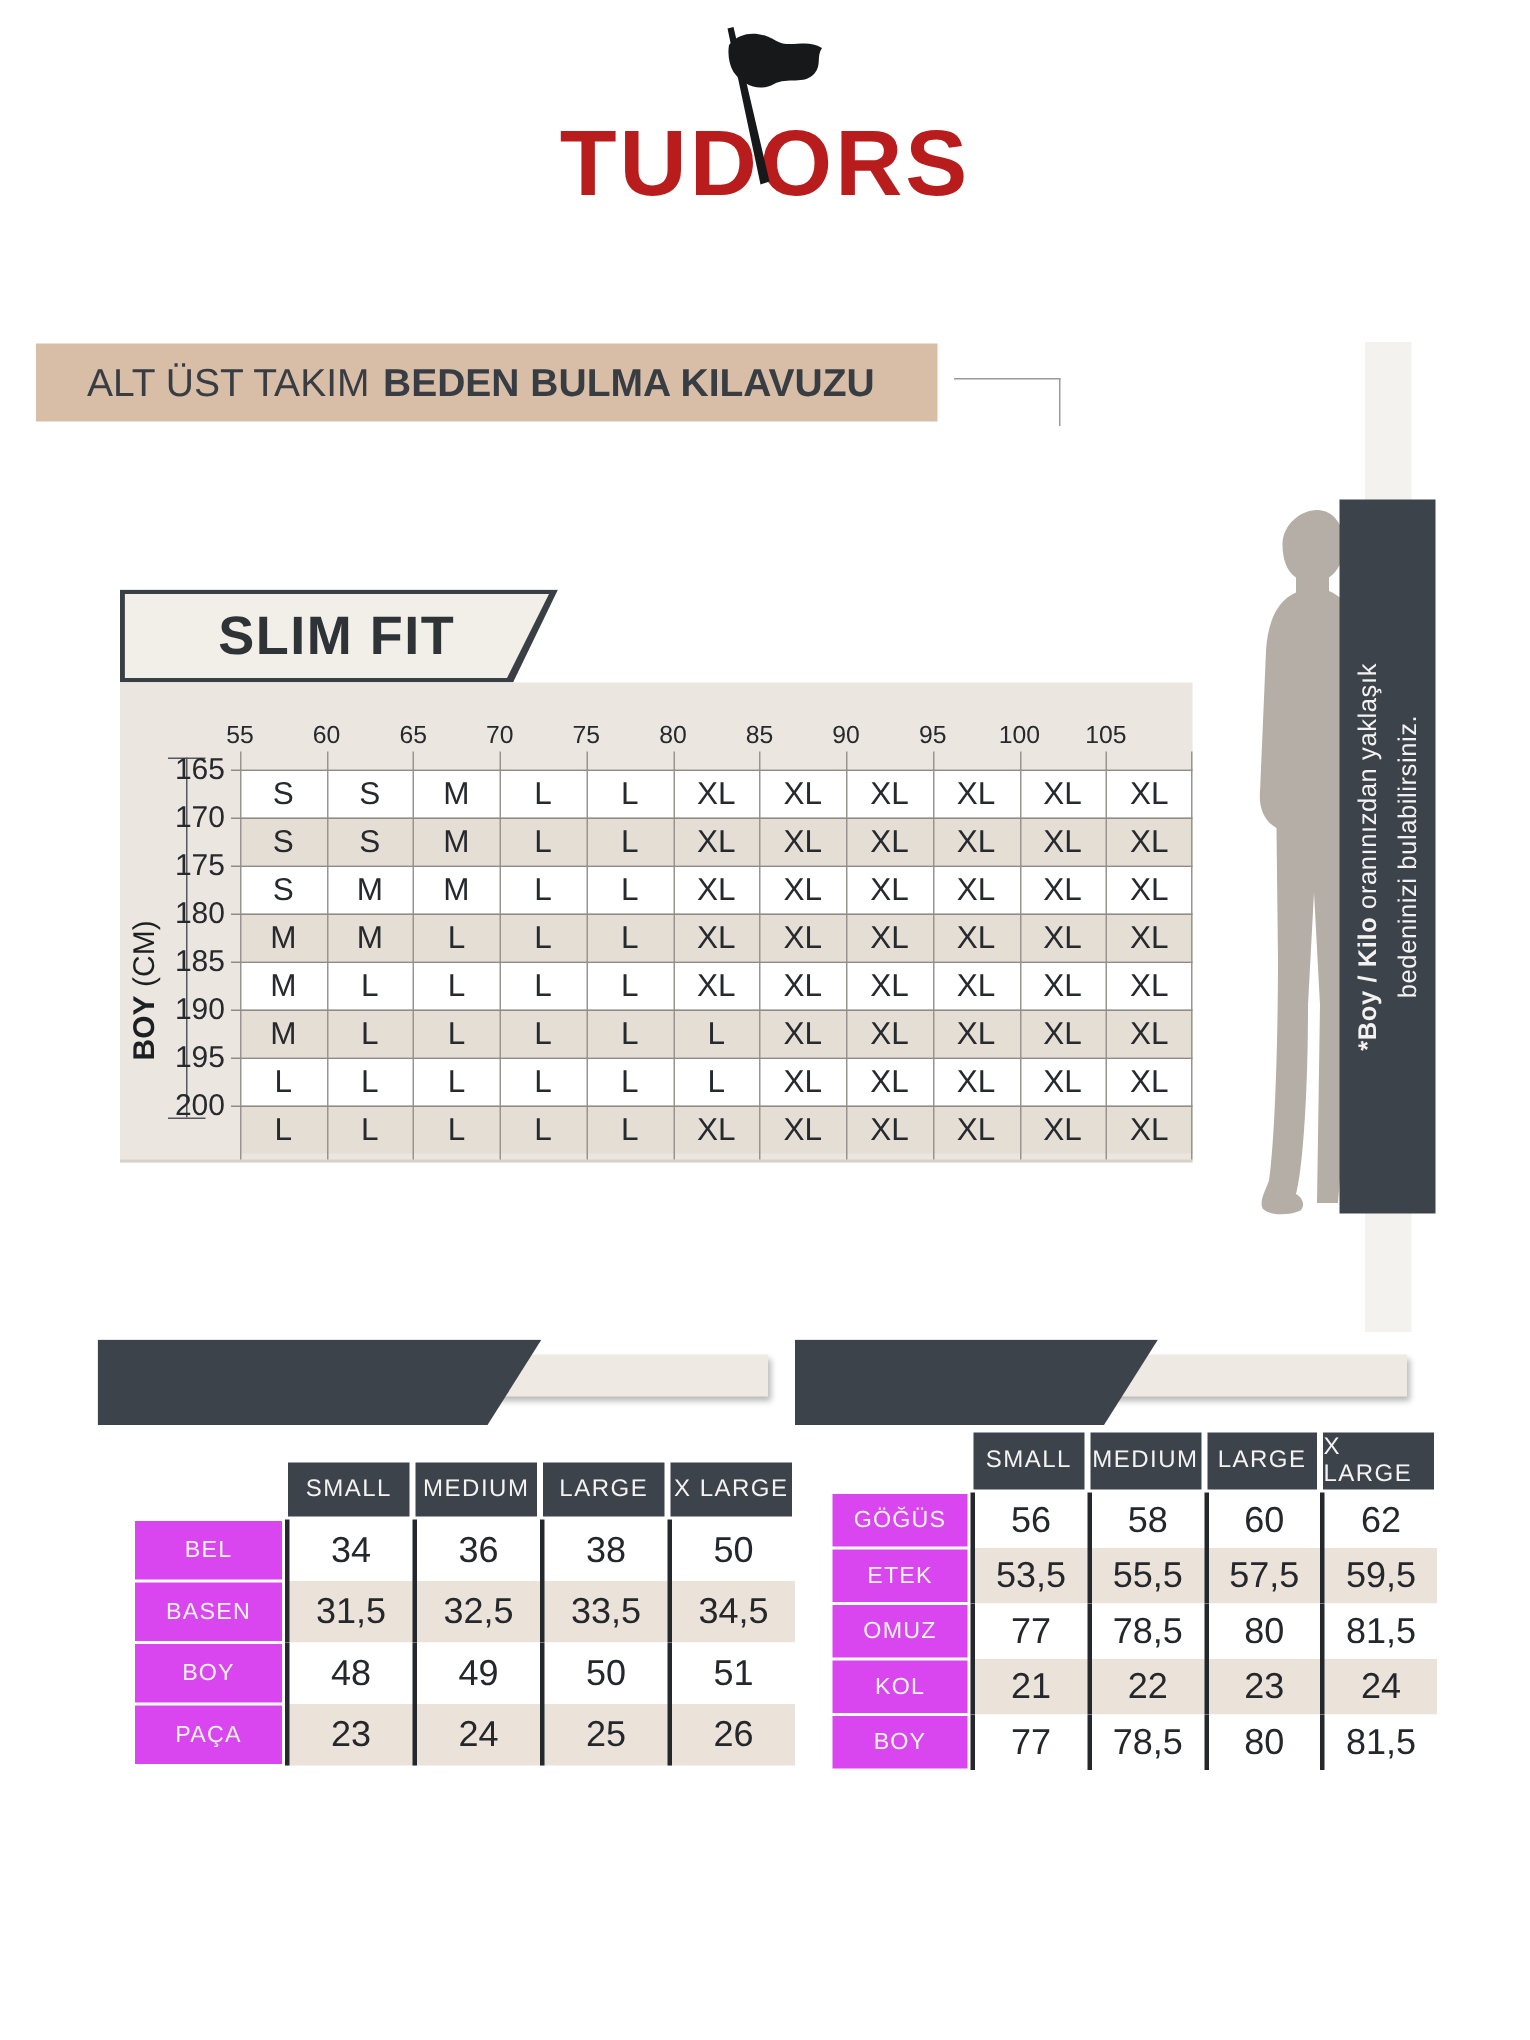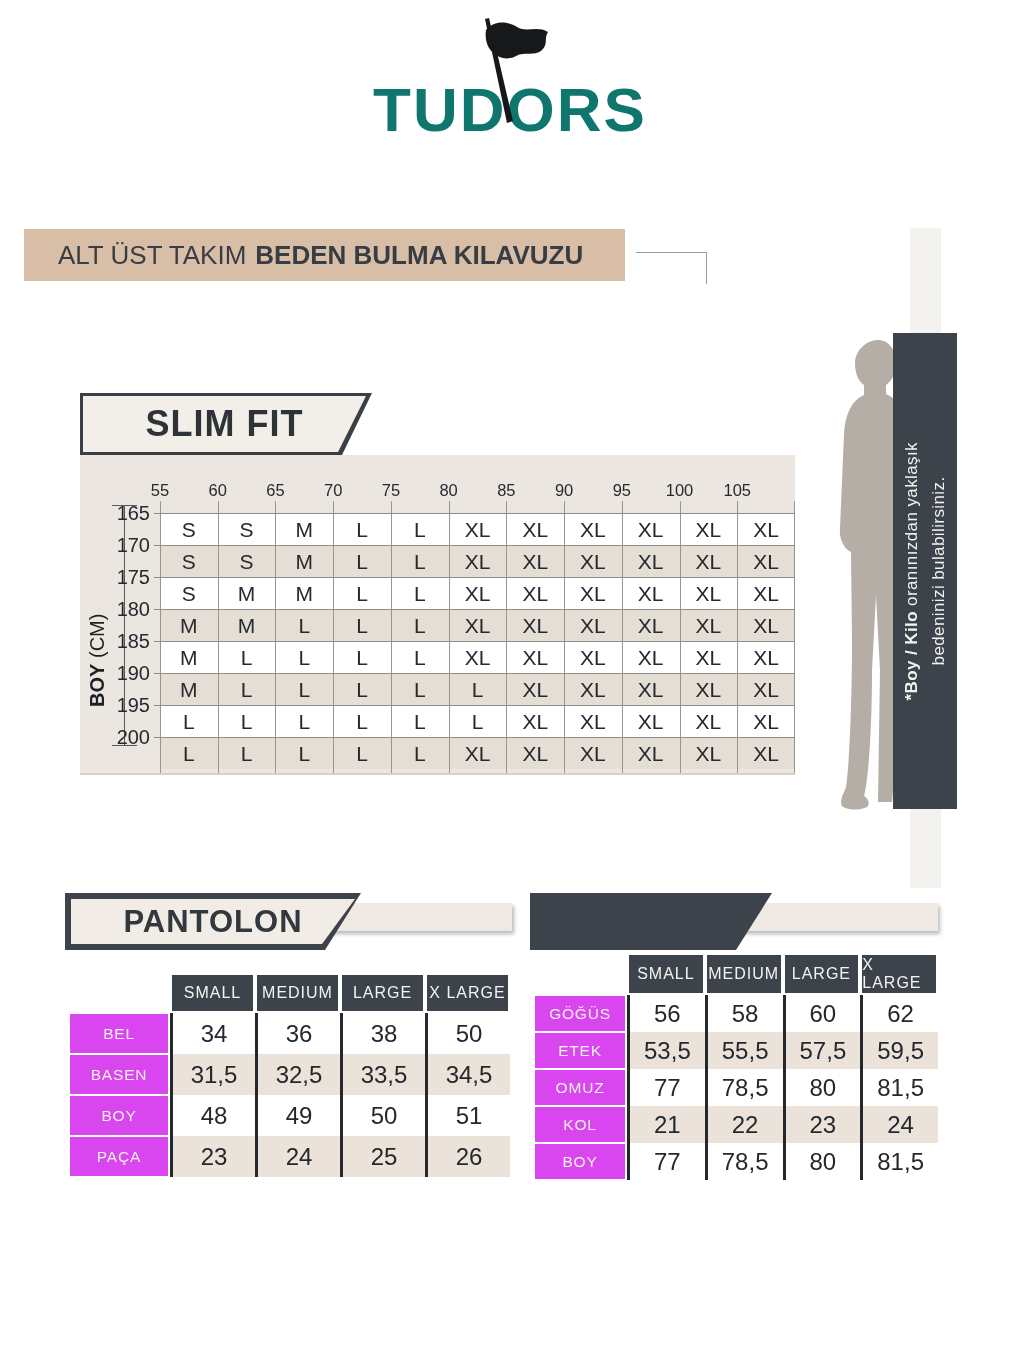--- a/index.html
+++ b/index.html
@@ -8,7 +8,7 @@
 
   
   #logo{position:absolute;left:340px;top:70px;width:340px;height:80px;text-align:center;}
-  #logo-text{font-size:62px;font-weight:800;letter-spacing:2px;color:#0f766e;line-height:80px;}
+  #logo-text{font-size:62px;font-weight:800;letter-spacing:2px;color:#b91c1c;line-height:80px;}
   #flag-svg{position:absolute;left:118px;top:-52px;width:108px;height:118px;z-index:3;}
 
   

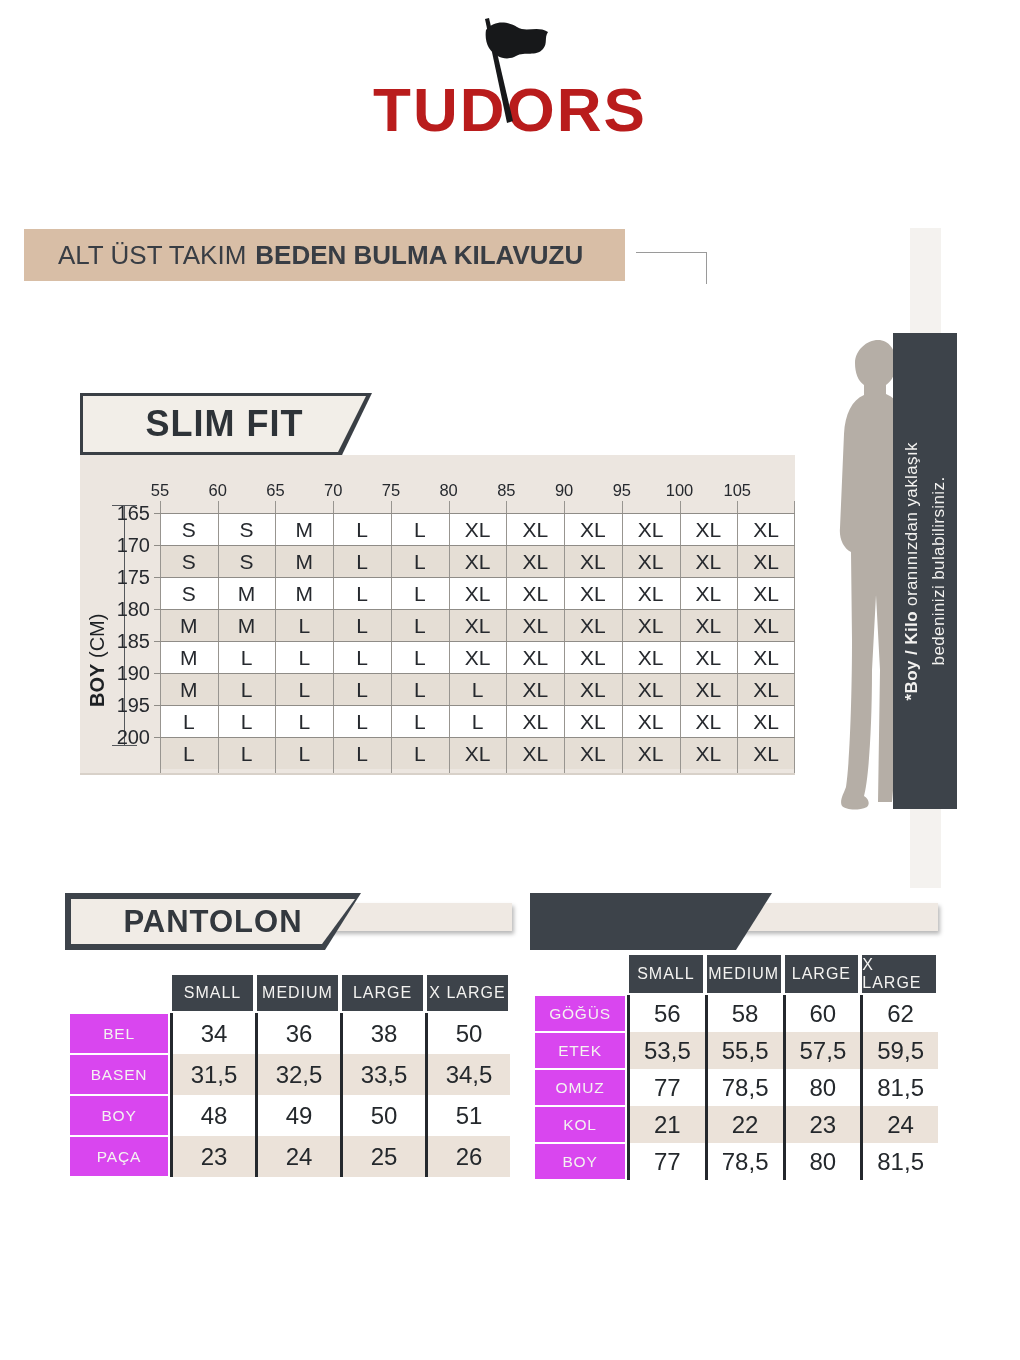--- a/index.html
+++ b/index.html
@@ -269,7 +269,6 @@
   <div class="bt" id="pantolon-section" style="left:65px;top:890px;width:447px;height:290px;">
     <div class="bt-trail" style="left:200px;width:247px;"></div>
     <div class="bt-back" style="width:296px;"></div>
-    <div class="bt-badge" style="width:284px;">PANTOLON</div>
     <div class="bt-grid" id="pantolon-grid" style="left: 5px; top: 85px; width: 440px; grid-template-columns: 100px repeat(4, 85px); grid-template-rows: 38px repeat(4, 41px);">
         <div class="bt-corner"></div>
         <div class="bt-head">SMALL</div>

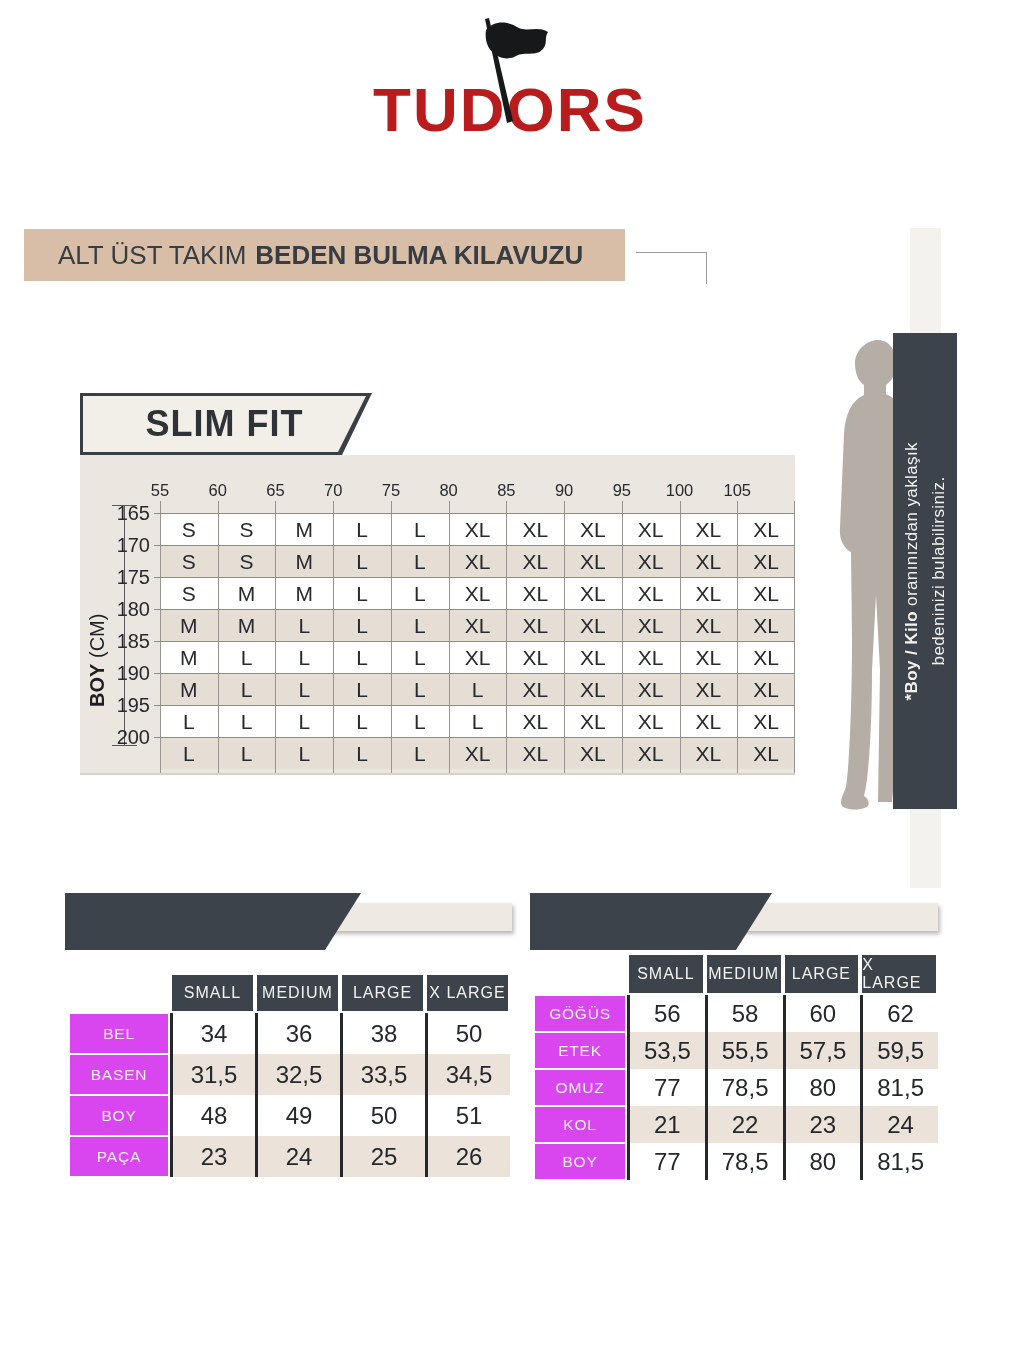--- a/index.html
+++ b/index.html
@@ -70,7 +70,7 @@
             clip-path:polygon(0 0,100% 0,calc(100% - 33px) 100%,0 100%);
             display:flex;align-items:center;justify-content:center;
             font-size:31px;font-weight:800;letter-spacing:1px;color:#33383e;}
-  .bt-grid{position:absolute;display:grid;}
+  .bt-grid{position:absolute;display:grid;margin-left:20px;}
   .bt-corner{background:transparent;}
   .bt-head{background:#3d434a;color:#f4f3f1;display:flex;align-items:center;justify-content:center;
            font-size:16px;letter-spacing:1px;margin:0 2px 2px 2px;}

